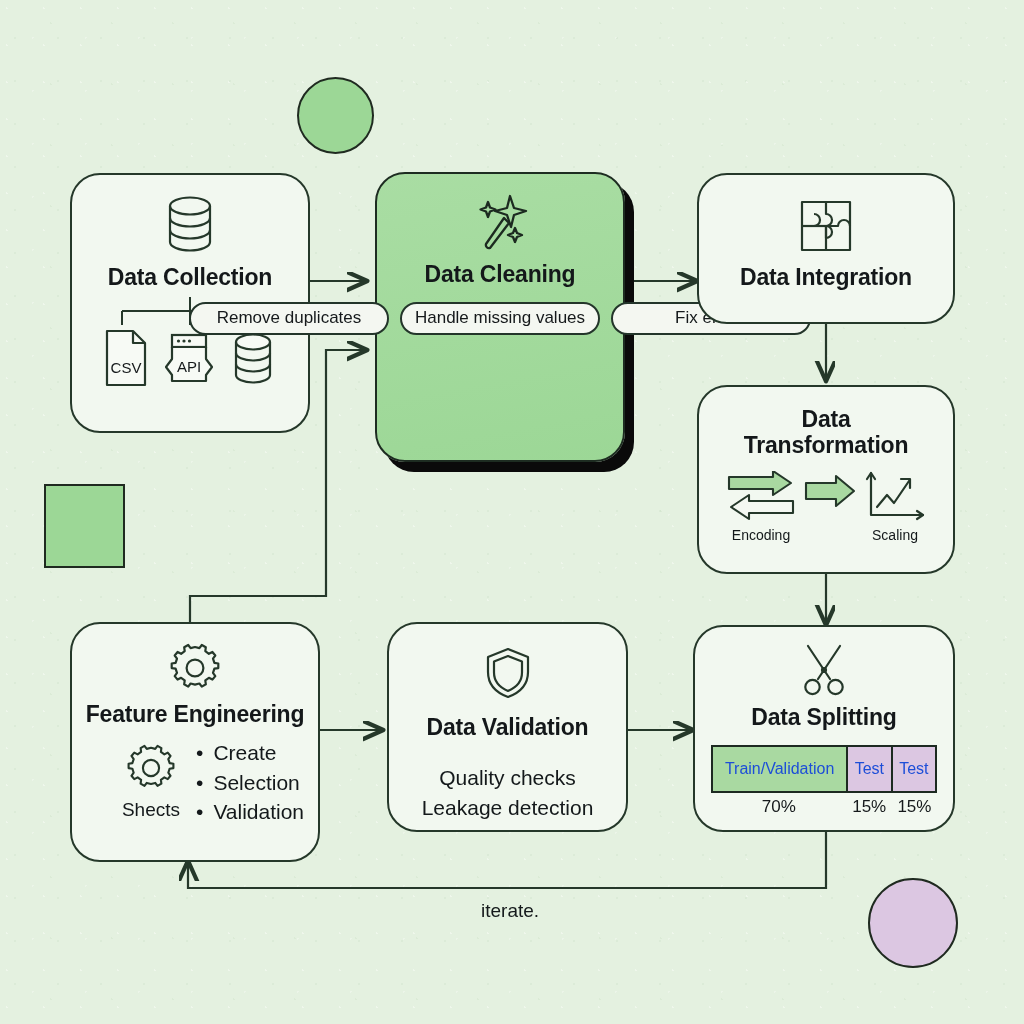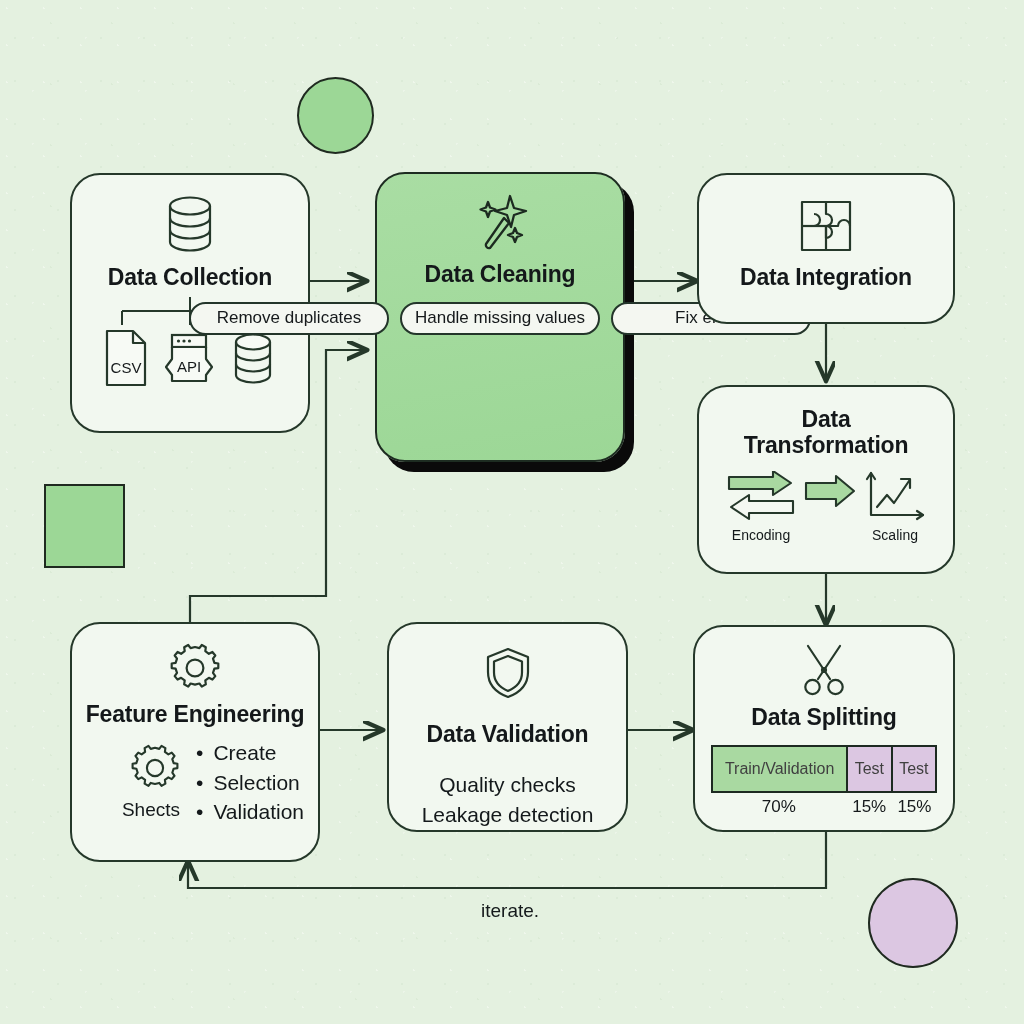--- a/index.html
+++ b/index.html
@@ -334,7 +334,7 @@
         </g>
       </svg>
     </div>
-    <div class="node-title" style="font-size:23px; margin-top:22px;">Data Validation</div>
+    <div class="node-title" style="font-size:23px; margin-top:15px;">Data Validation</div>
     <div style="margin-top:22px;">
       <div class="val-line">Quality checks</div>
       <div class="val-line">Leakage detection</div>

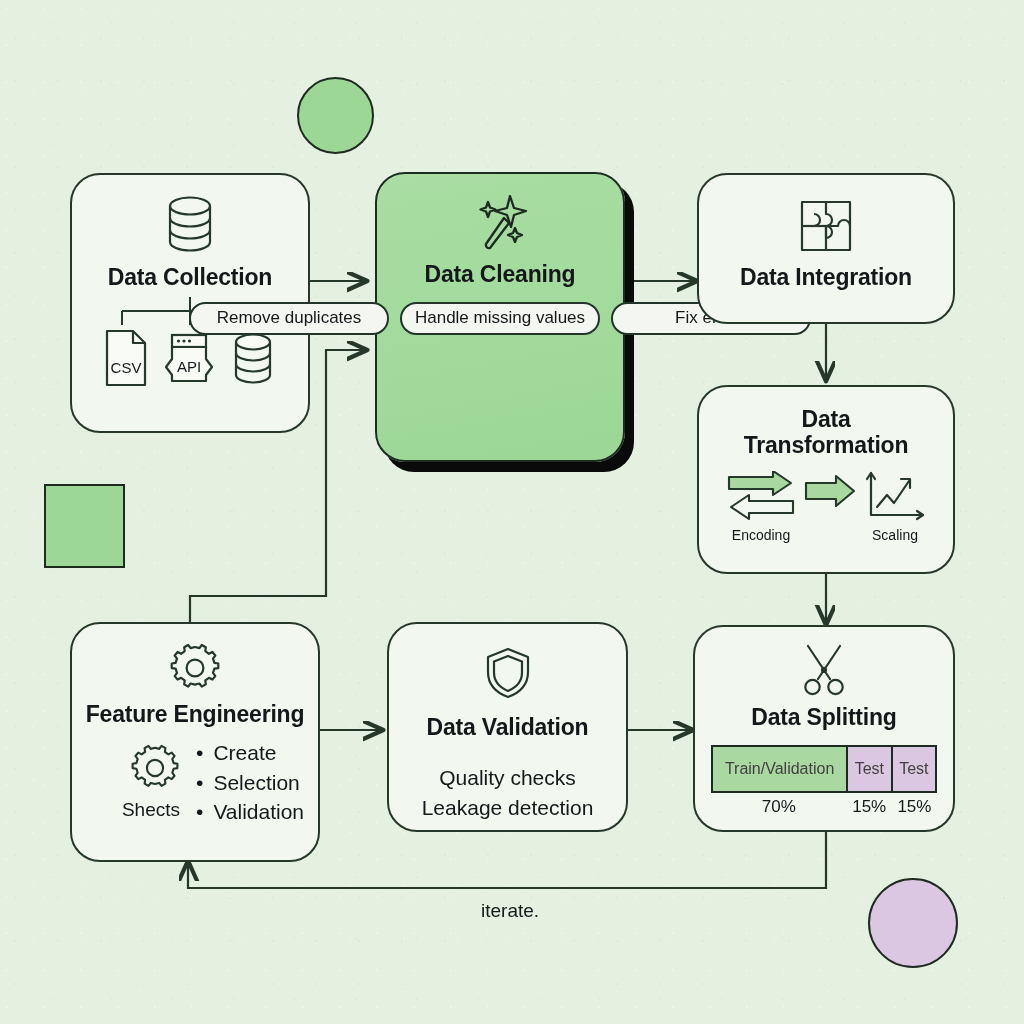--- a/index.html
+++ b/index.html
@@ -101,7 +101,7 @@
     height: 48px;
     width: 226px;
   }
-  .seg { display:flex; align-items:center; justify-content:center; font-size:16px; color:#404040; box-sizing:border-box; }
+  .seg { display:flex; align-items:center; justify-content:center; font-size:16px; color:#1d4ed8; box-sizing:border-box; }
   .seg.train { background:#A9D9A1; flex: 0 0 60%; }
   .seg.test  { background:#DCC7E2; border-left:2.1px solid #1d2a21; flex:1; }
   .pctrow { display:flex; width:226px; margin-top:4px; font-size:17px; color:#15191b; }

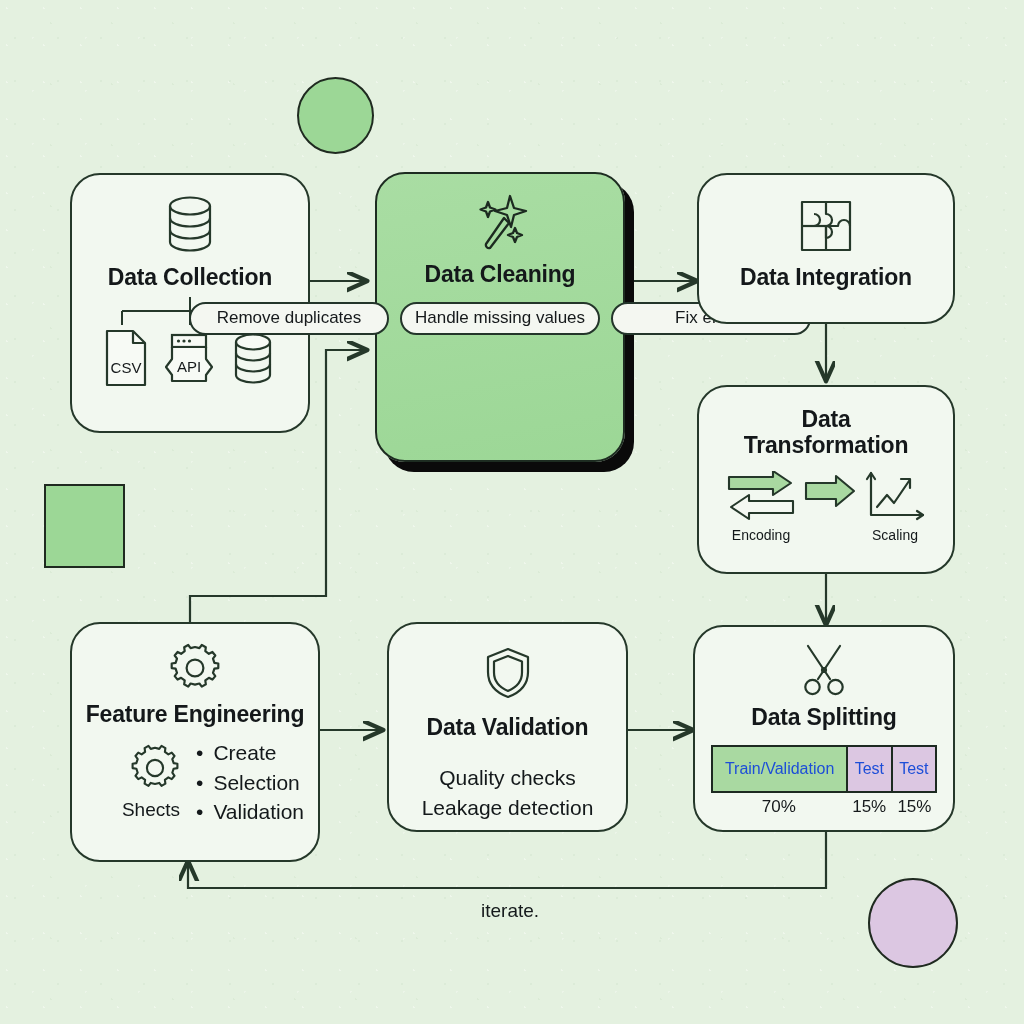--- a/index.html
+++ b/index.html
@@ -305,7 +305,7 @@
     <div class="node-title" style="font-size:23px; margin-top:8px;">Feature Engineering</div>
 
     <div class="fe-row" style="margin-top:10px;">
-      <div style="display:flex;flex-direction:column;align-items:flex-end;margin-left:36px;">
+      <div style="display:flex;flex-direction:column;align-items:center;margin-left:36px;">
         <div>
           <svg width="50" height="50" viewBox="0 0 52 52">
             <g fill="none" stroke="#25382a" stroke-width="2.2" stroke-linejoin="round">

